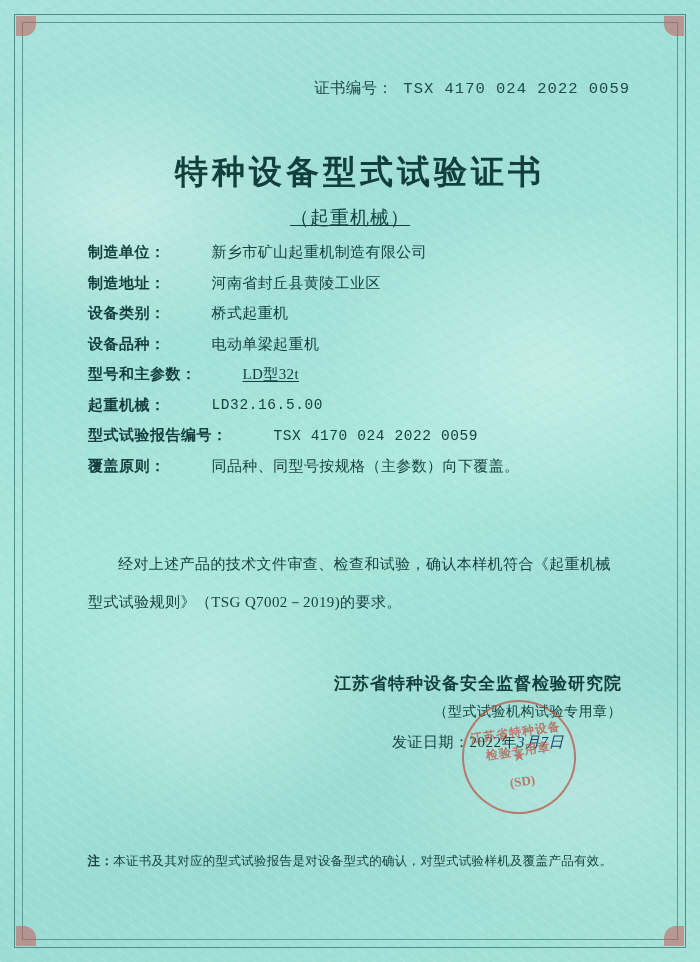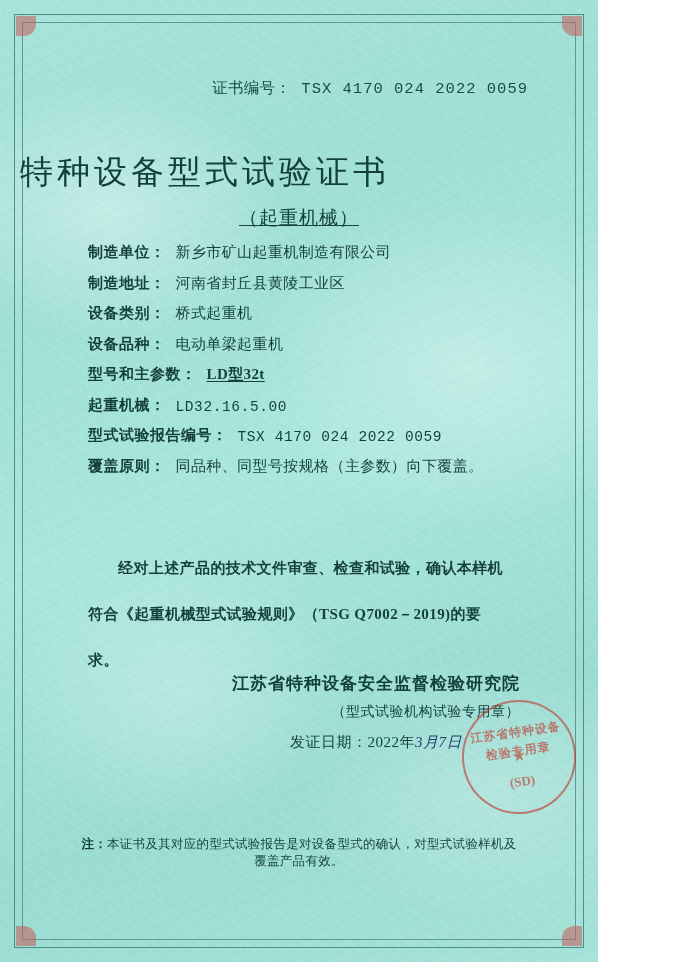--- a/index.html
+++ b/index.html
@@ -16,7 +16,7 @@
 
   .certificate {
     position: relative;
-    width: 598px;
+    width: 700px;
     height: 962px;
     box-sizing: border-box;
     background:

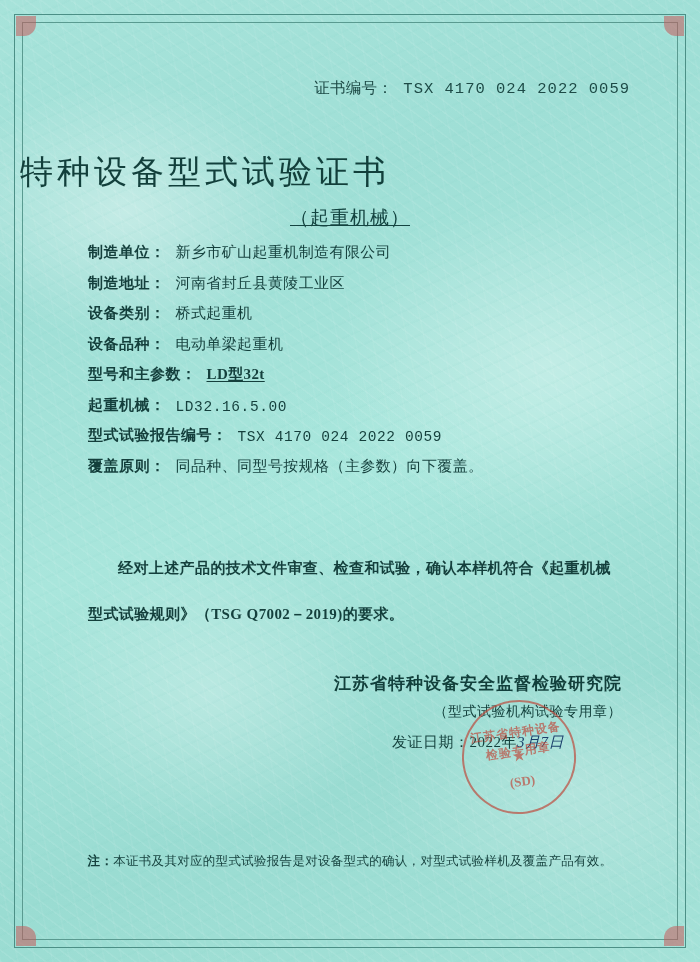--- a/index.html
+++ b/index.html
@@ -88,9 +88,9 @@
     top: 150px;
     left: 0;
     right: 0;
-    text-align: left;
+    text-align: center;
     font-size: 33px;
-    font-weight: normal;
+    font-weight: bold;
     letter-spacing: 4px;
     color: #123f3b;
     margin-left: 20px;

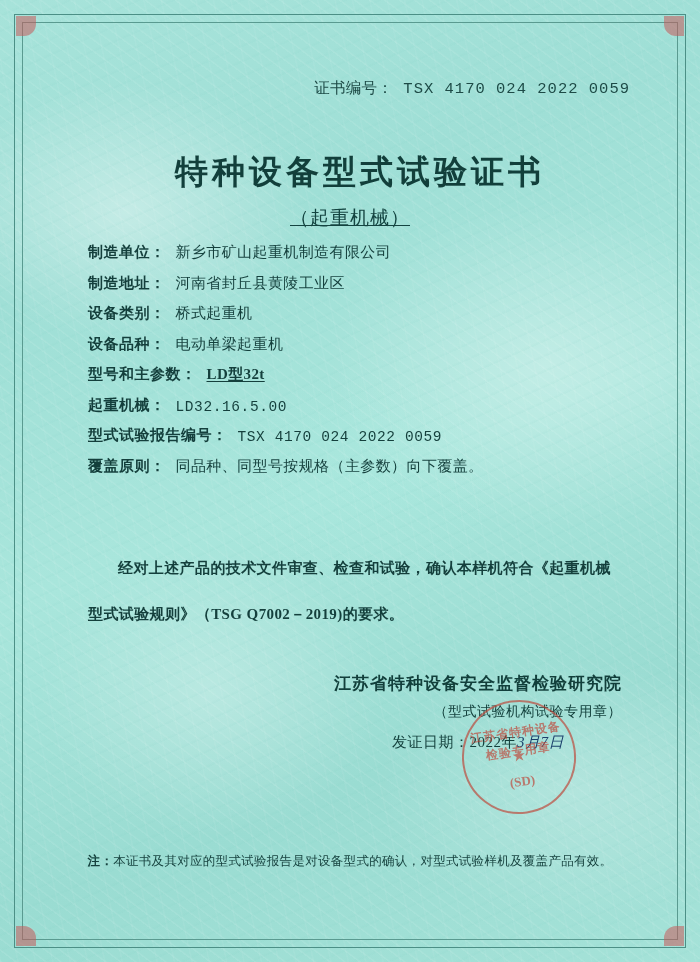--- a/index.html
+++ b/index.html
@@ -115,10 +115,11 @@
   }
   .field-row {
     display: flex;
-    align-items: flex-end;
+    align-items: center;
     margin-bottom: 11.5px;
     font-size: 15px;
     color: #143f3c;
+    gap: 36px;
   }
   .field-label {
     font-weight: bold;

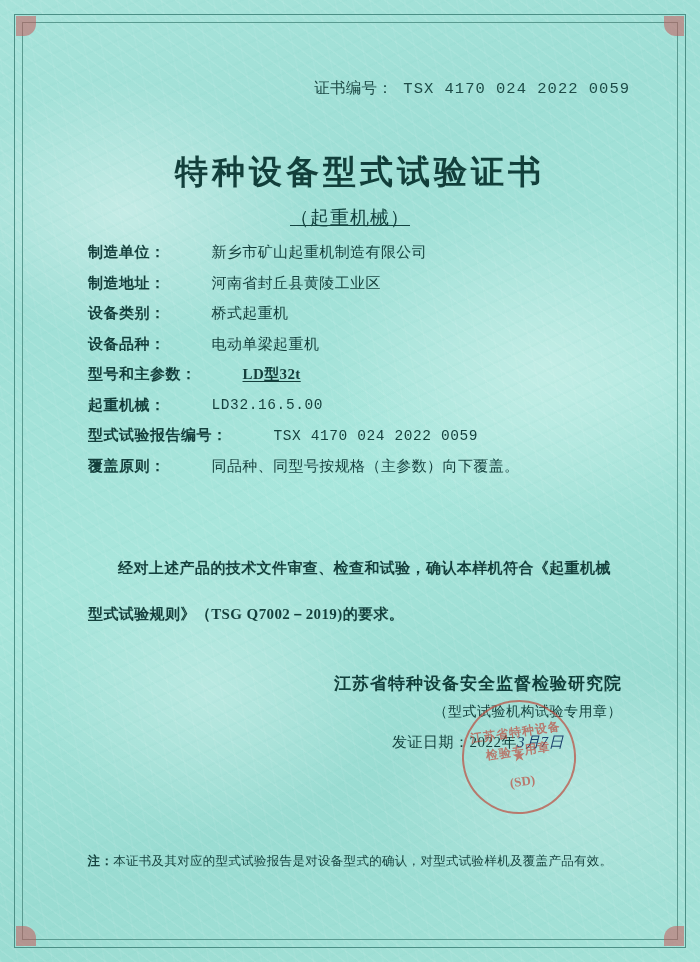--- a/index.html
+++ b/index.html
@@ -138,7 +138,6 @@
   .field-value.underline {
     text-decoration: underline;
     text-underline-offset: 2px;
-    font-weight: bold;
   }
 
   .statement {

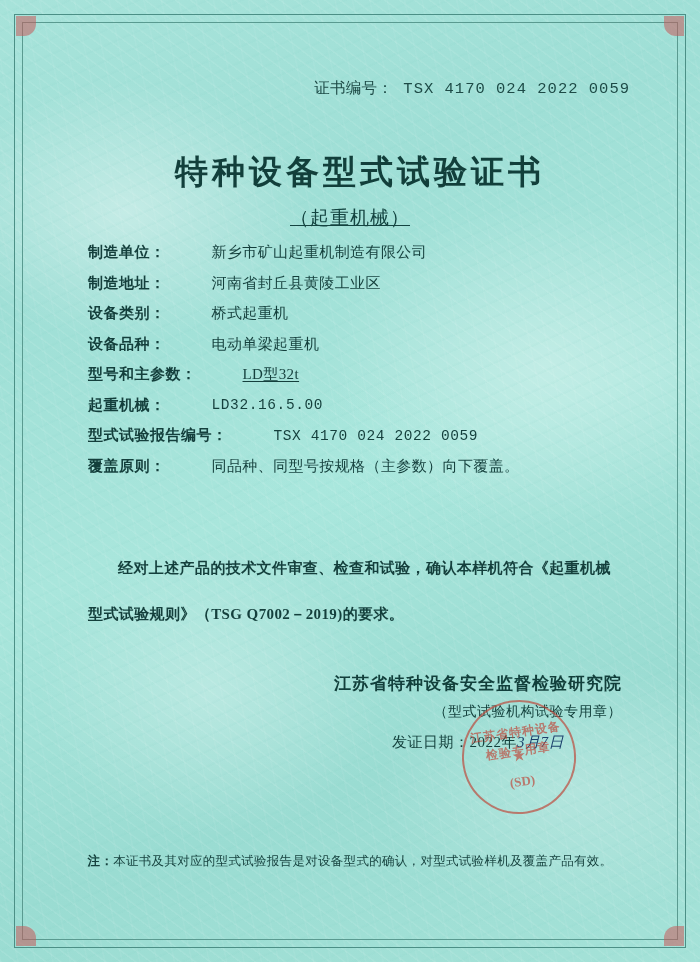--- a/index.html
+++ b/index.html
@@ -146,11 +146,10 @@
     left: 88px;
     right: 86px;
     font-size: 15px;
-    line-height: 46px;
+    line-height: 38px;
     color: #143f3c;
     text-indent: 30px;
     letter-spacing: 0.4px;
-    font-weight: bold;
   }
 
   .issuer-block {

